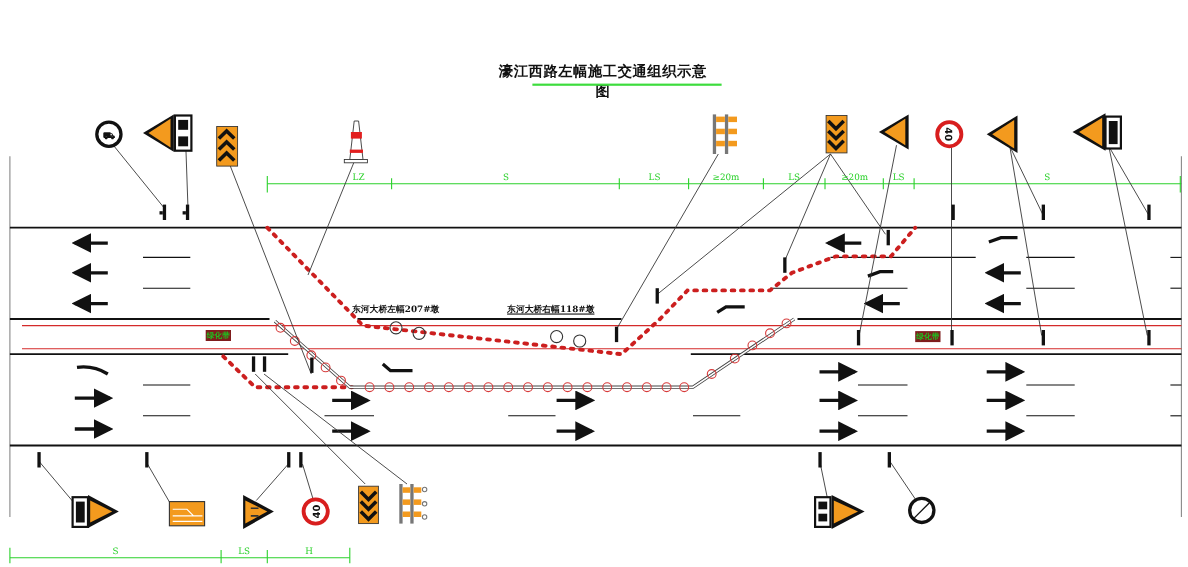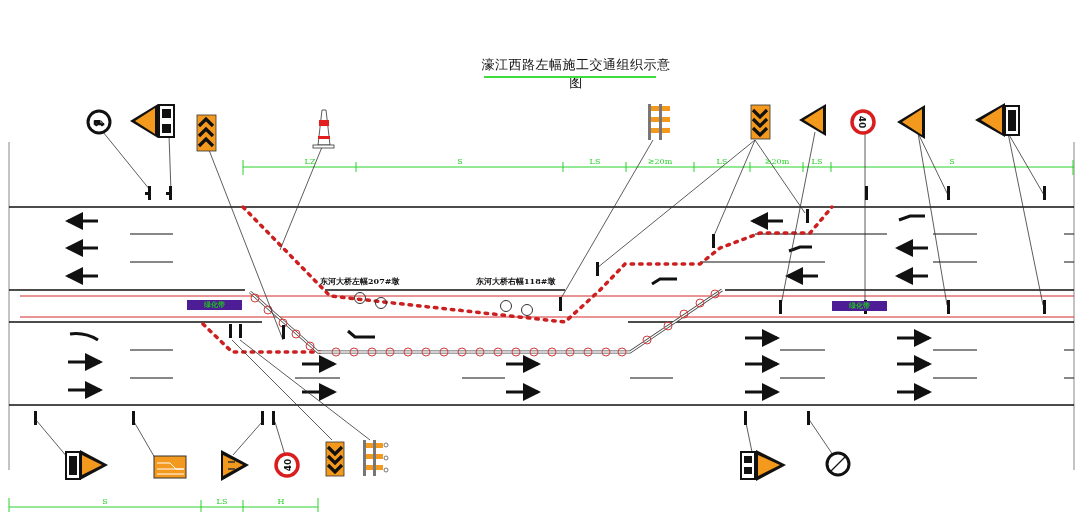--- a/index.html
+++ b/index.html
@@ -6,8 +6,8 @@
   body { width: 1080px; height: 515px; overflow: hidden; position: relative; font-family: "DejaVu Sans", sans-serif; }
   #stage { position: absolute; left: 0; top: 0; width: 1080px; height: 515px; }
   .title {
-    position: absolute; left: 476px; top: 56px; width: 200px; text-align: center;
-    font-family: "DejaVu Serif", serif; font-weight: normal; font-size: 13px; color: #111;
+    position: absolute; left: 448px; top: 56px; width: 200px; text-align: center;
+    font-family: "DejaVu Serif", serif; font-weight: bold; font-size: 13px; color: #111;
     letter-spacing: 0.5px;
   }
   .title-underline { position: absolute; left: 484px; top: 76px; width: 172px; height: 2px; background: #3ddc3d; }

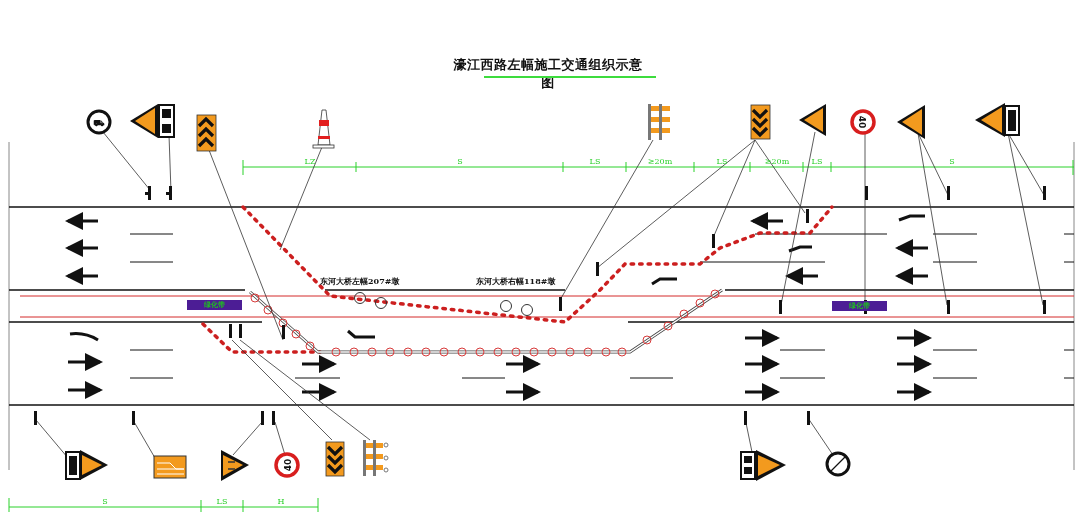--- a/index.html
+++ b/index.html
@@ -340,7 +340,7 @@
 <div class="green-tag" style="left:187px;top:300px;">绿化带</div>
 <div class="green-tag" style="left:832px;top:301px;">绿化带</div>
 
-<div class="dim" style="left:300px;top:157px;padding-left:20px;">LZ</div>
+<div class="dim" style="left:316px;top:157px;padding-left:20px;">LZ</div>
 <div class="dim" style="left:460px;top:157px;">S</div>
 <div class="dim" style="left:595px;top:157px;">LS</div>
 <div class="dim" style="left:660px;top:157px;">≥20m</div>

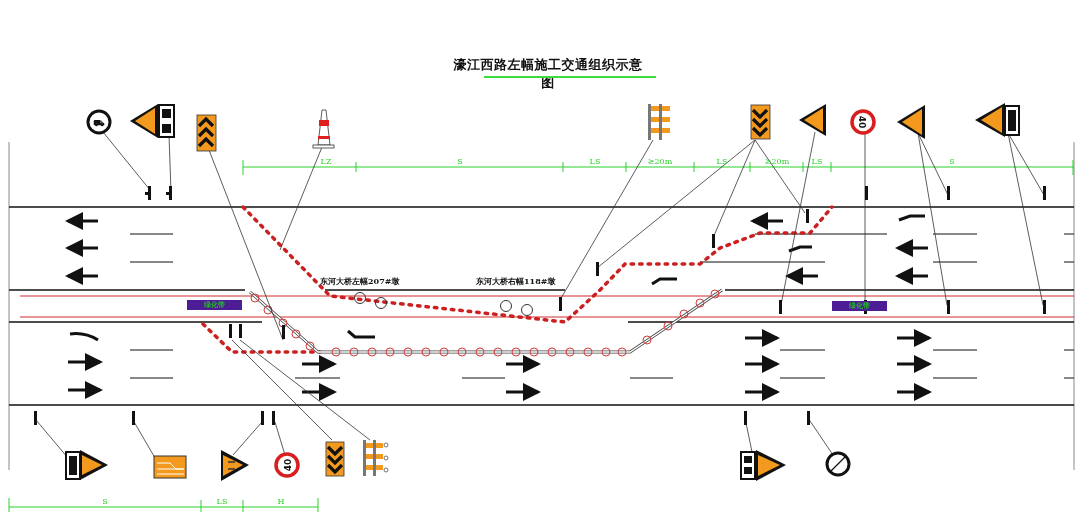--- a/index.html
+++ b/index.html
@@ -336,7 +336,7 @@
 <div class="title-underline"></div>
 
 <div class="lbl" style="left:320px;top:276px;">东河大桥左幅207#墩</div>
-<div class="lbl" style="left:476px;top:276px;">东河大桥右幅118#墩</div>
+<div class="lbl" style="left:461px;top:276px;text-decoration:underline;">东河大桥右幅118#墩</div>
 <div class="green-tag" style="left:187px;top:300px;">绿化带</div>
 <div class="green-tag" style="left:832px;top:301px;">绿化带</div>
 

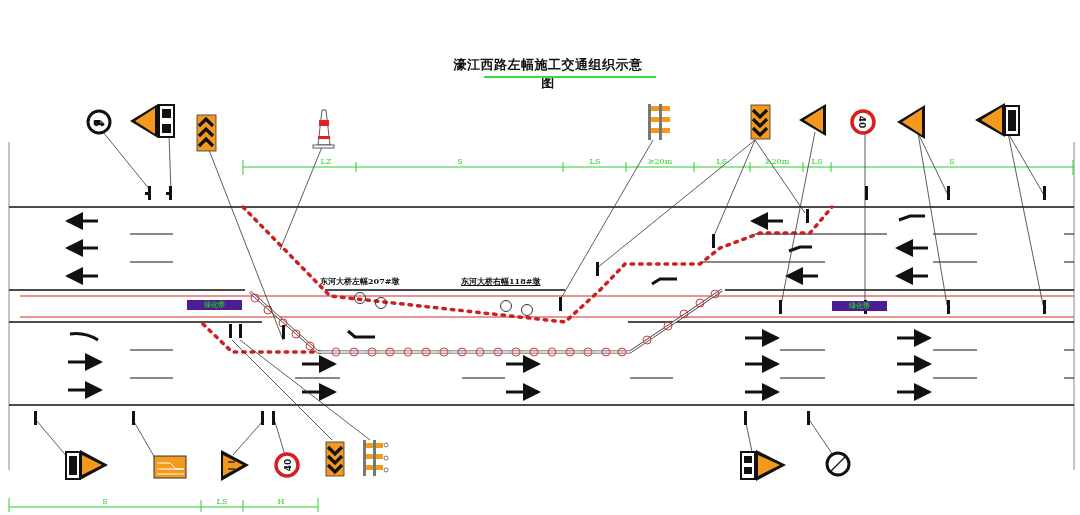--- a/index.html
+++ b/index.html
@@ -13,7 +13,7 @@
   .title-underline { position: absolute; left: 484px; top: 76px; width: 172px; height: 2px; background: #3ddc3d; }
   .lbl { position: absolute; font-size: 8px; font-weight: bold; color: #111; font-family: "DejaVu Serif", serif; white-space: nowrap; }
   .dim { position: absolute; font-size: 8px; color: #2bd12b; font-family: "DejaVu Serif", serif; white-space: nowrap; transform: translateX(-50%); }
-  .green-tag { position: absolute; font-size: 7px; color: #1fbf1f; background: #4c1d95; font-weight: bold; padding: 0 17px; white-space: nowrap; }
+  .green-tag { position: absolute; font-size: 7px; color: #1fbf1f; background: #7f1d1d; font-weight: bold; padding: 0 1px; white-space: nowrap; }
 </style>
 </head>
 <body>

